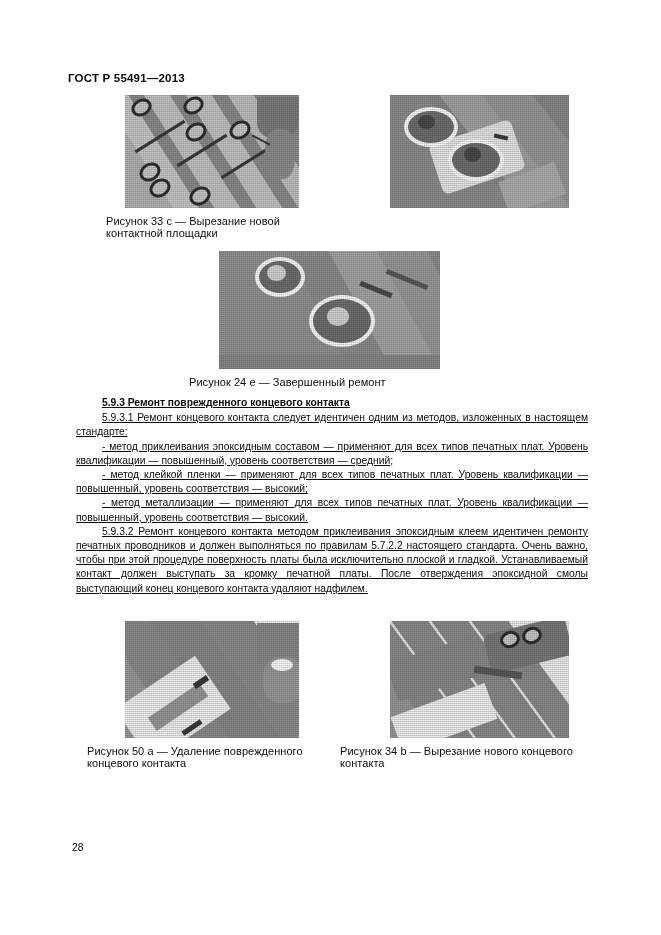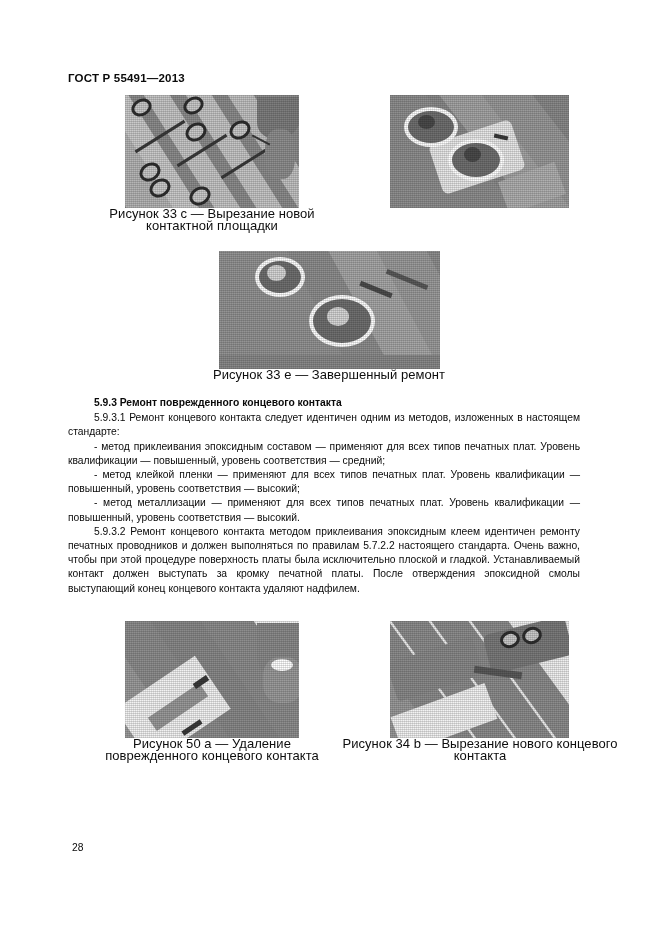--- a/index.html
+++ b/index.html
@@ -44,11 +44,11 @@
     image-rendering: pixelated;
   }
   .fig-cap {
-    font-size: 13px;
+    font-size: 11px;
     line-height: 11.5px;
-    text-align: center;
+    text-align: left;
     color: #0d0d0d;
-    margin-top: 0;
+    margin-top: 8px;
     letter-spacing: 0.05px;
   }
 

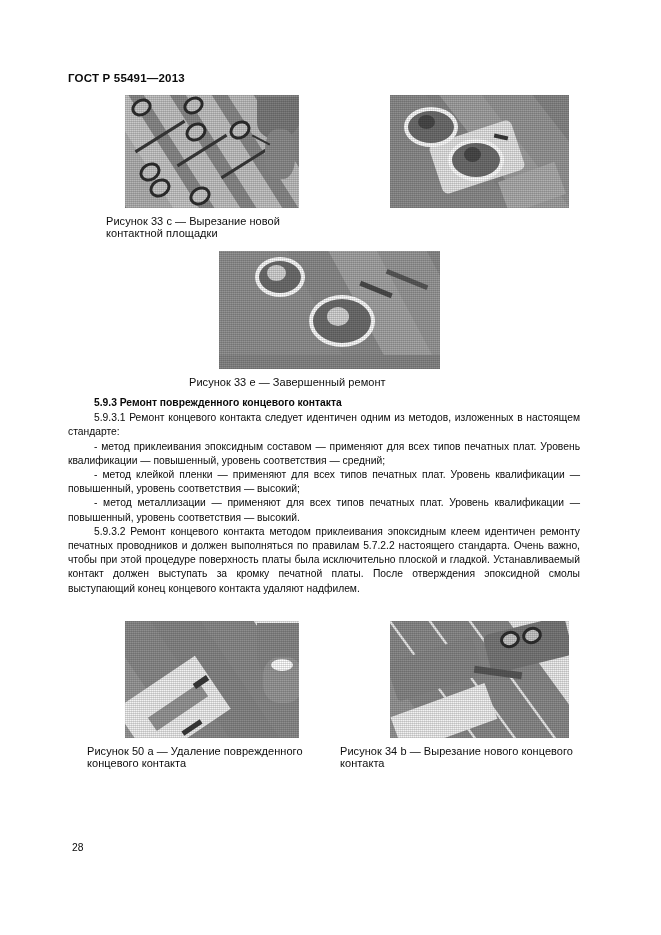--- a/index.html
+++ b/index.html
@@ -226,7 +226,7 @@
         <div class="noise"></div>
       </div>
     </div>
-    <div class="fig-cap">Рисунок 33 e — Завершенный ремонт</div>
+    <div class="fig-cap">Рисунок 24 e — Завершенный ремонт</div>
   </div>
 
   <div class="body-block" id="body-1">

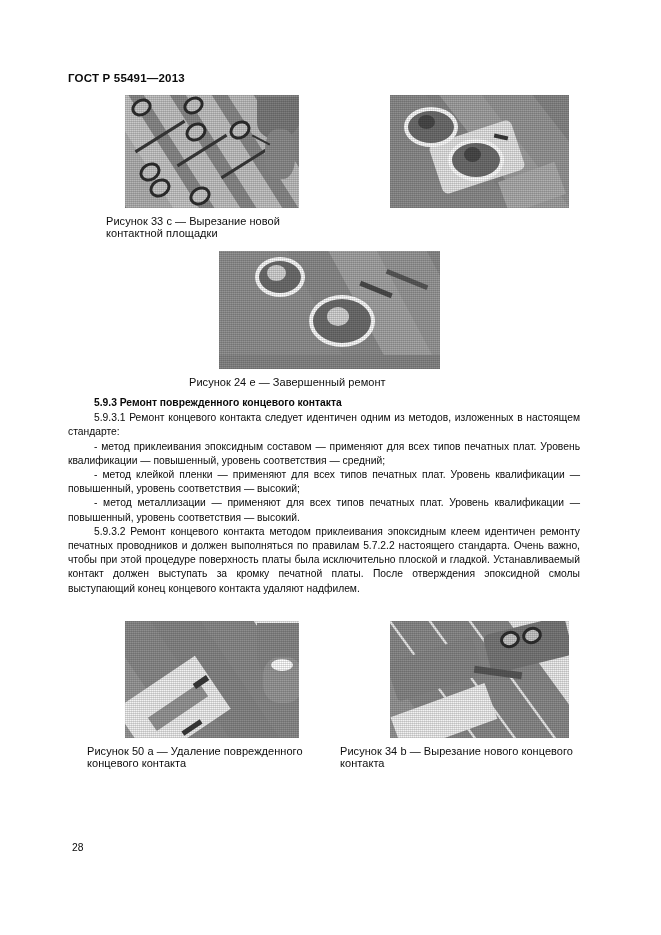--- a/index.html
+++ b/index.html
@@ -80,12 +80,13 @@
   
   .body-block {
     position: absolute;
-    left: 68px;
+    left: 76px;
     width: 512px;
     font-size: 10.3px;
     line-height: 14.2px;
     text-align: justify;
     color: #0a0a0a;
+    text-decoration: underline;
   }
   #body-1 { top: 396px; }
   .sec-head {

